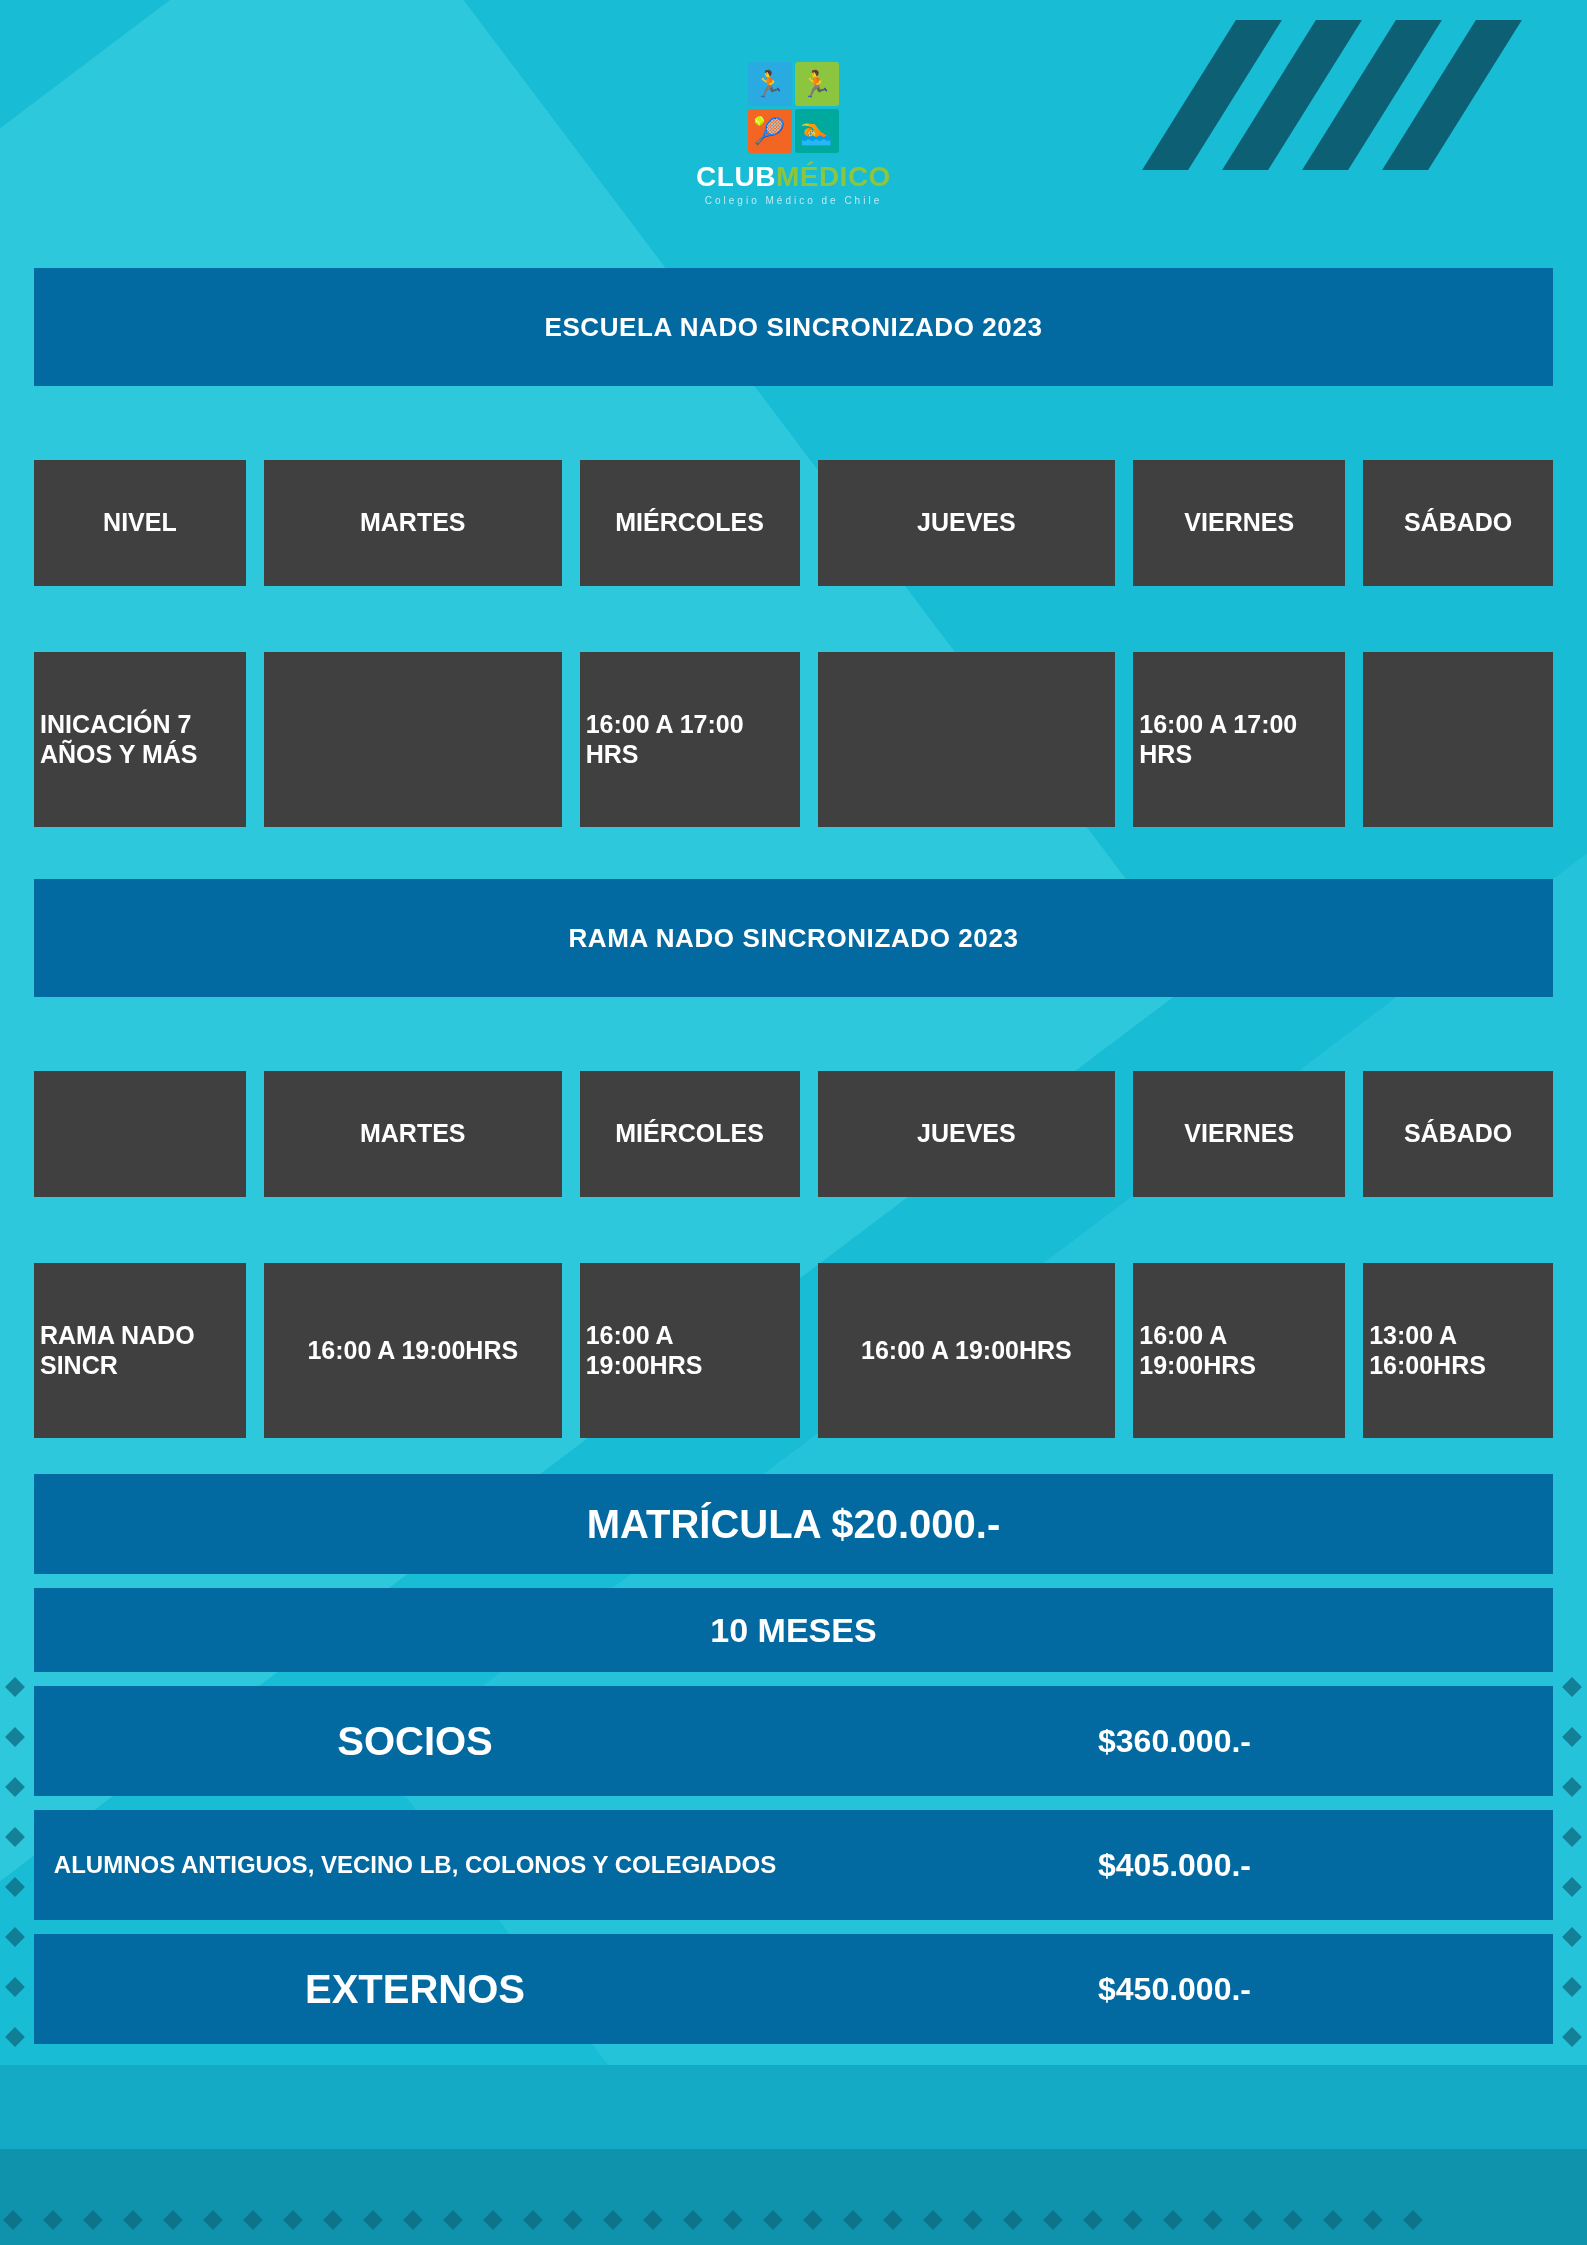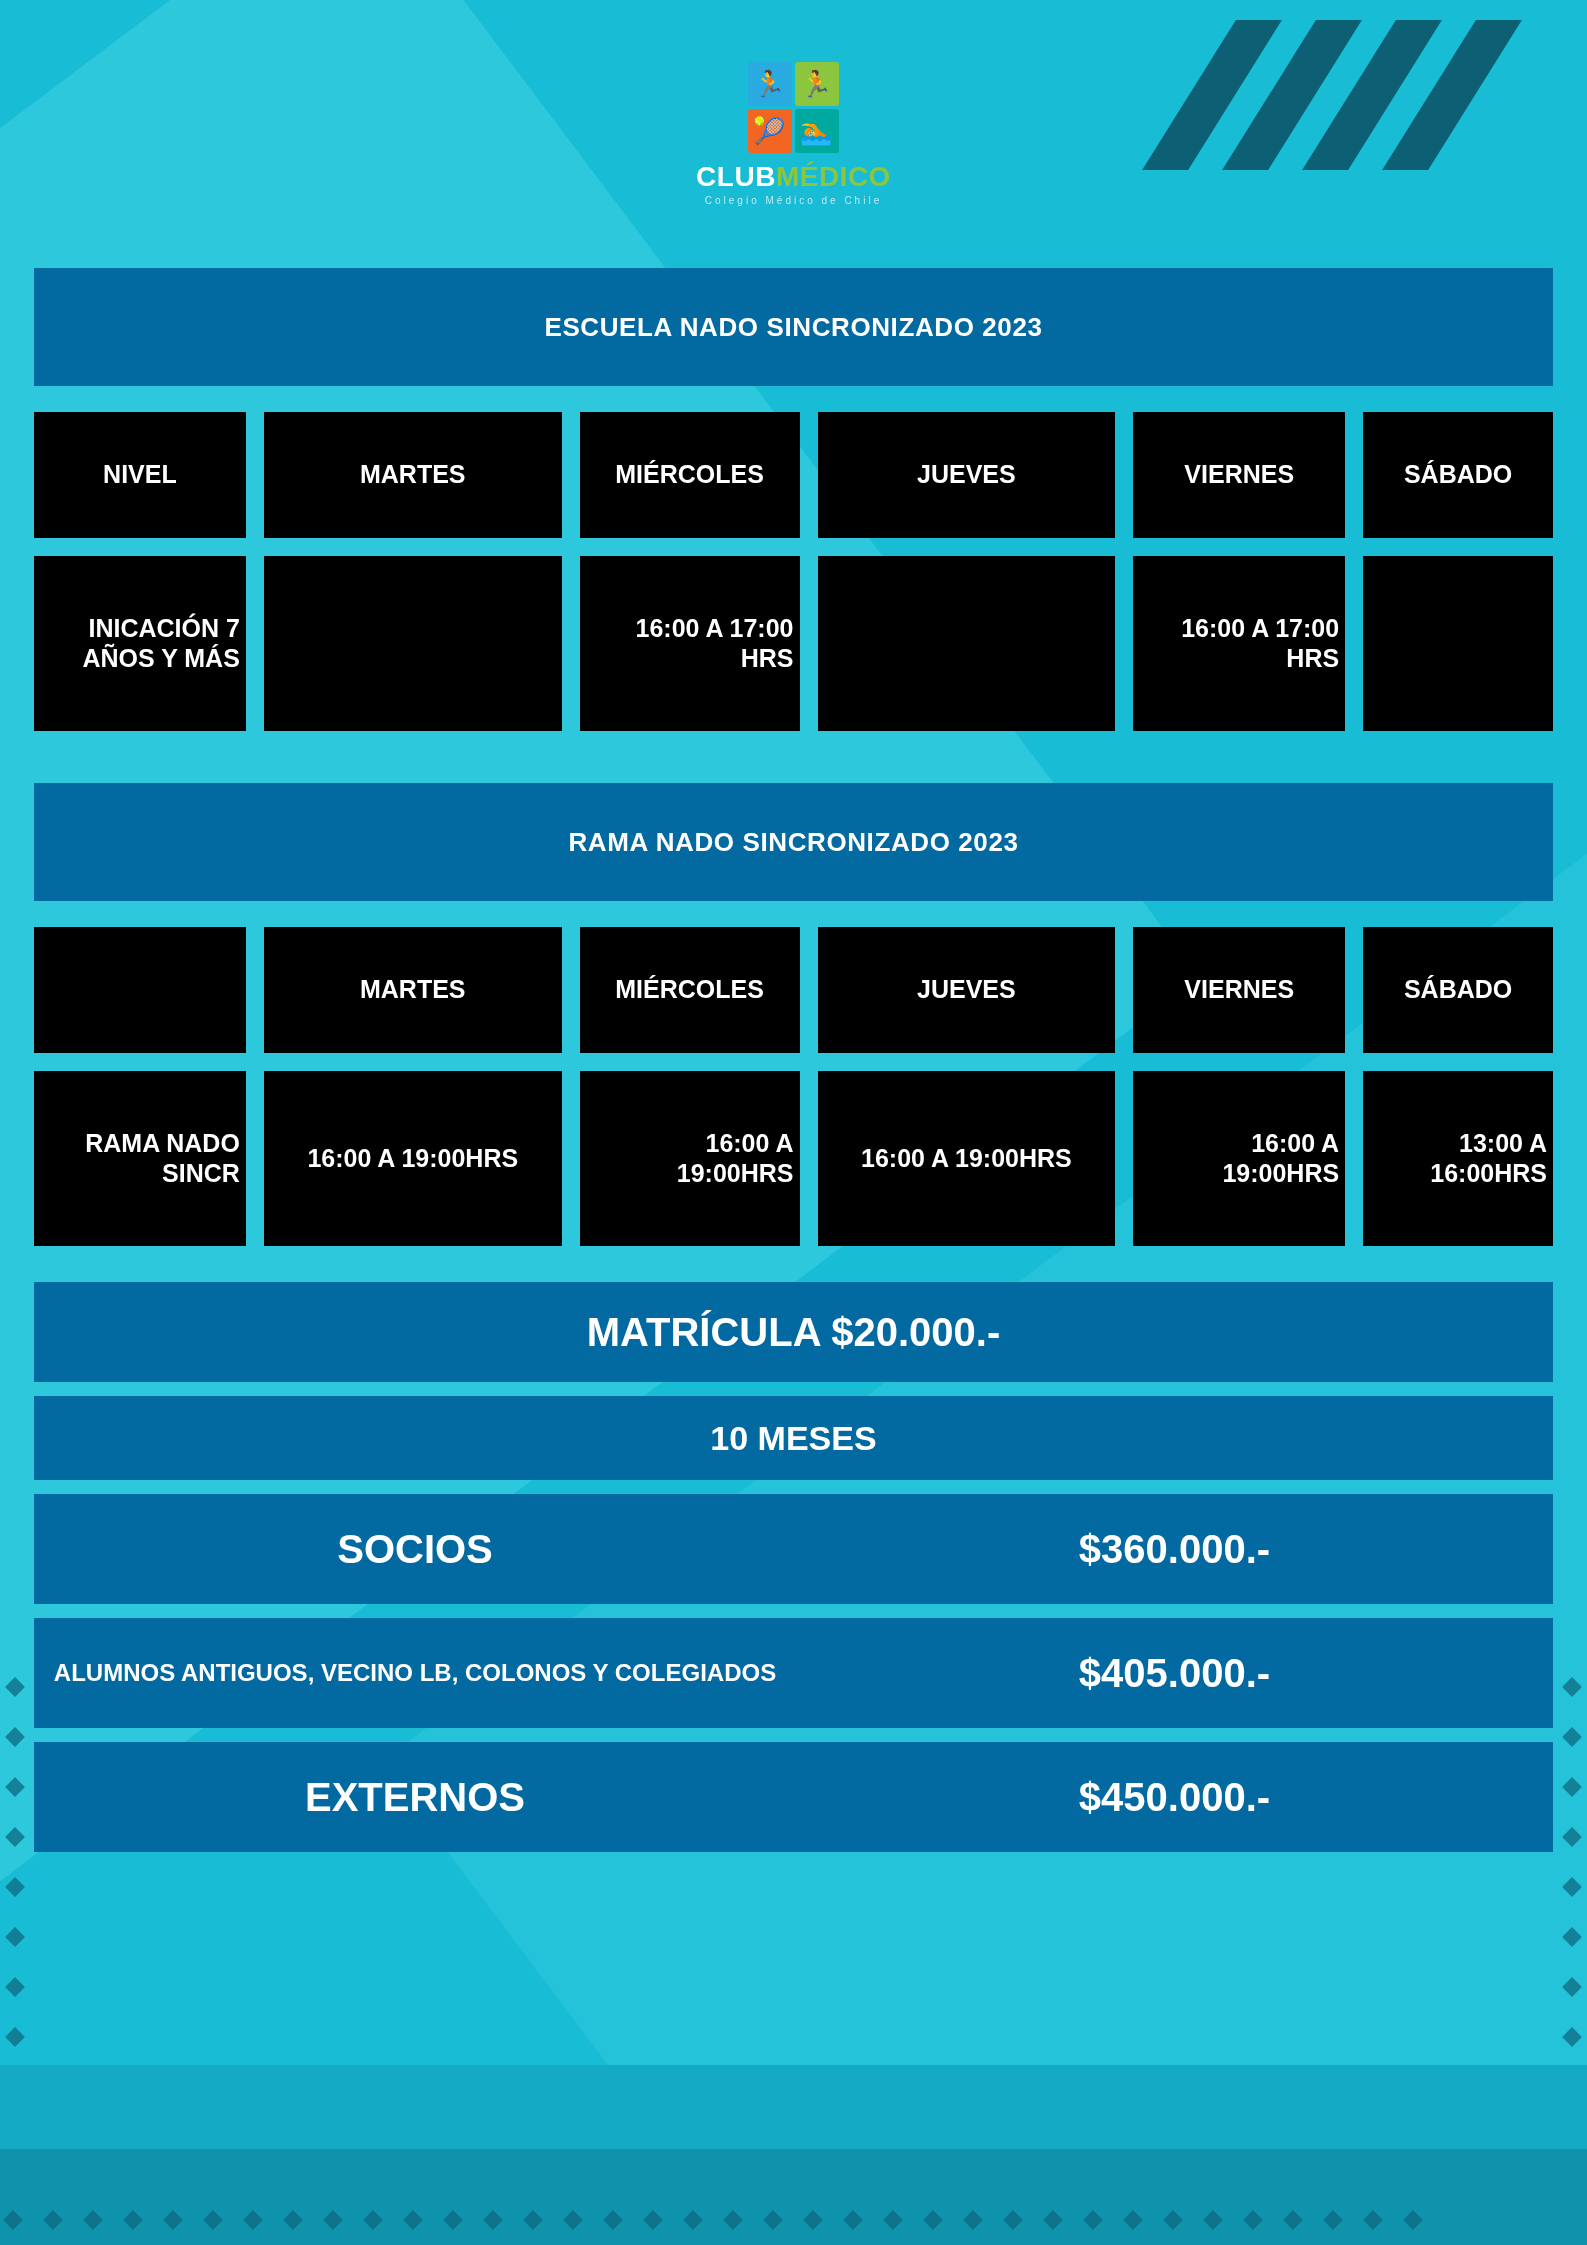--- a/index.html
+++ b/index.html
@@ -183,16 +183,17 @@
     margin-bottom: 18px;
   }
   .cell {
-    background: #000000;
+    background: #404040;
     color: #fff;
     display: flex;
     align-items: center;
     justify-content: center;
-    text-align: right;
+    text-align: left;
     font-weight: 700;
     box-sizing: border-box;
     padding: 4px 6px;
     line-height: 1.18;
+    margin-top: 48px;
   }
   .hdr-row .cell { height: 126px; font-size: 25px; }
   .body-row .cell { height: 175px; font-size: 25px; }

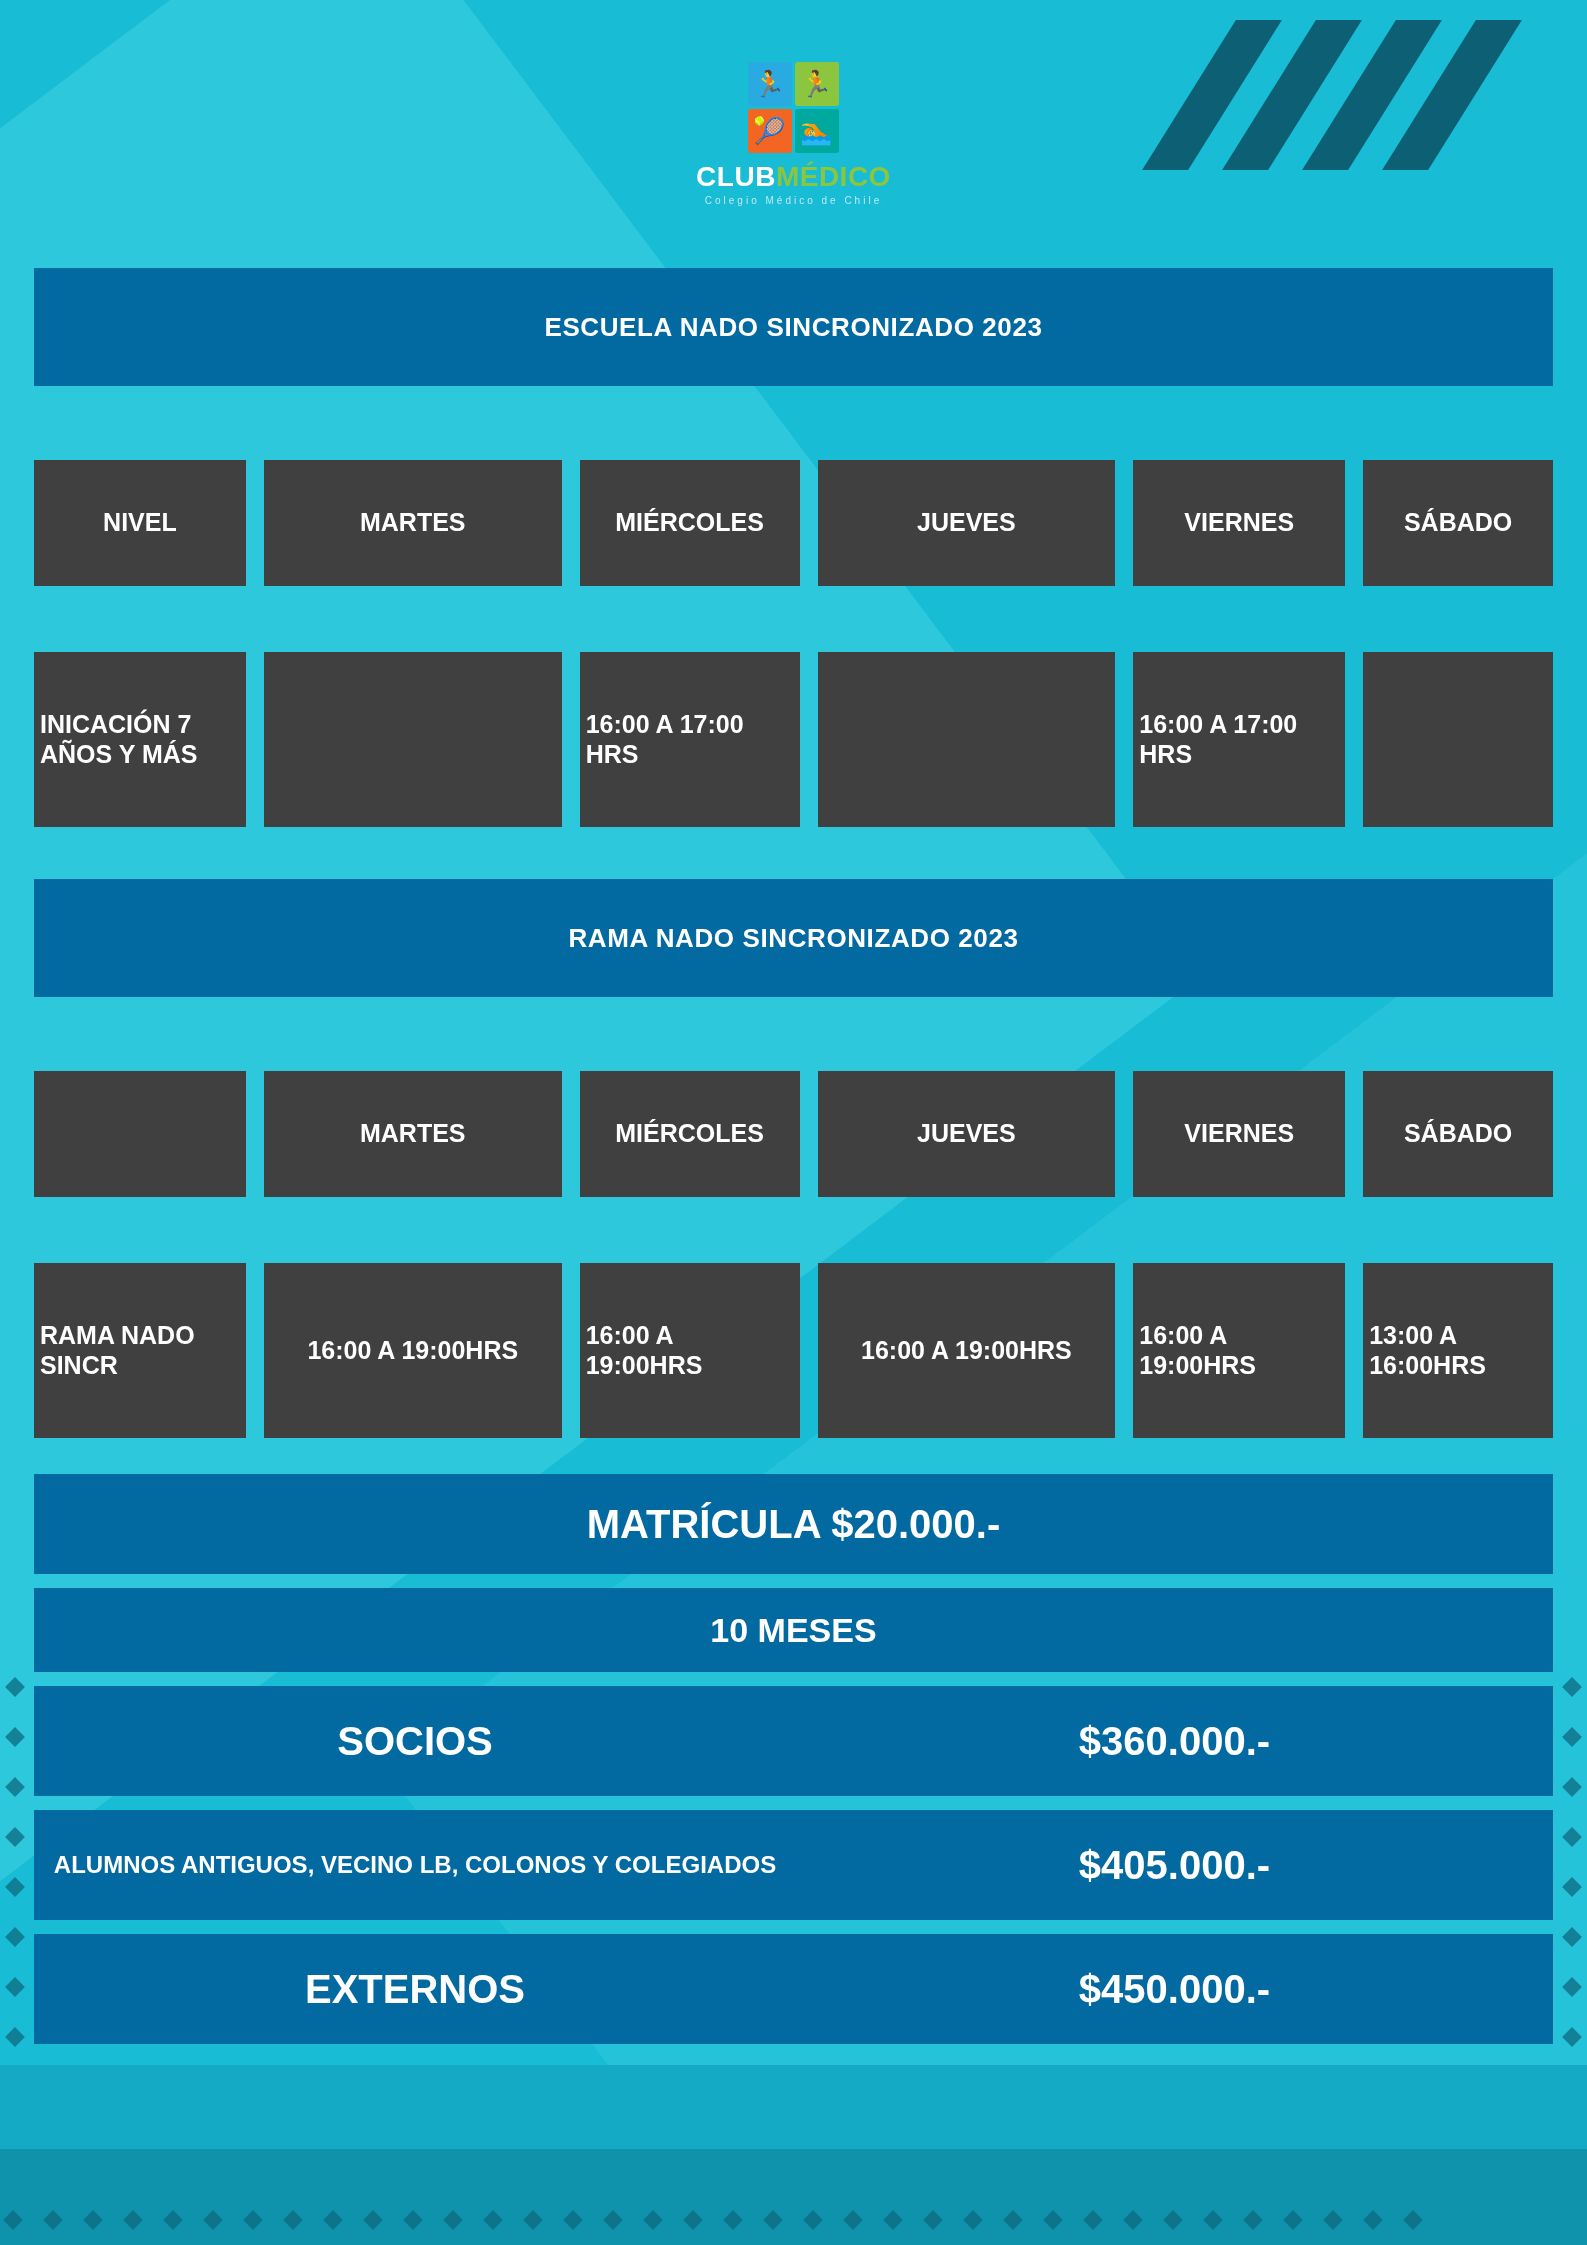--- a/index.html
+++ b/index.html
@@ -241,7 +241,7 @@
   .price-value {
     flex: 1;
     height: 110px;
-    font-size: 40px;
+    font-size: 32px;
     font-weight: 700;
     text-align: right;
   }

